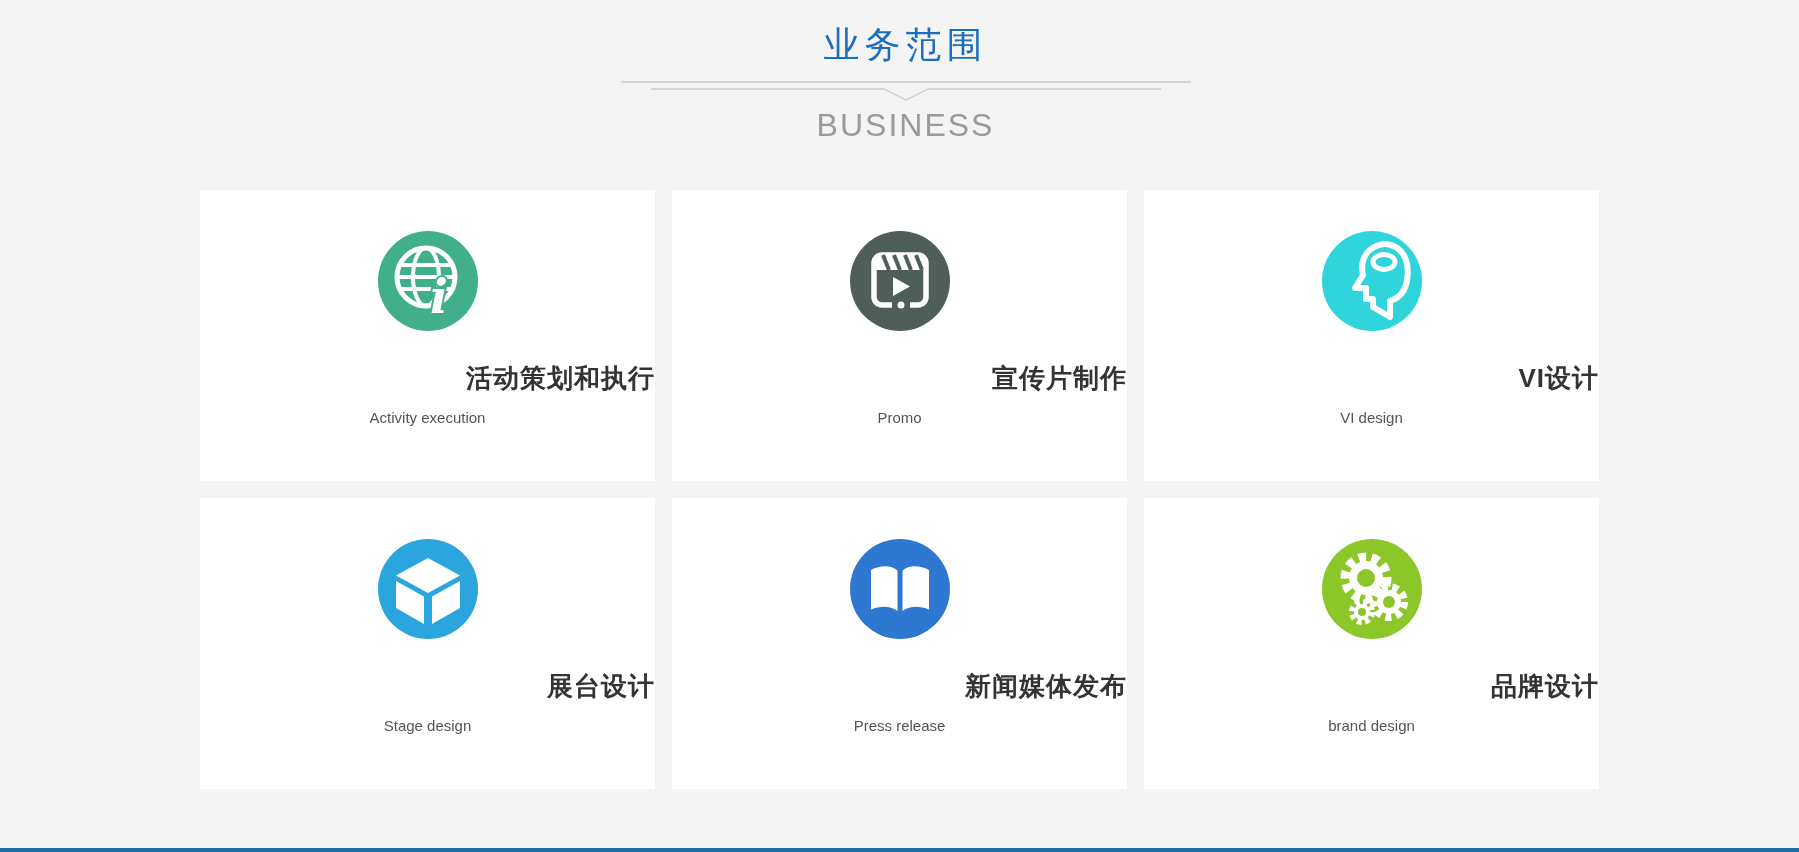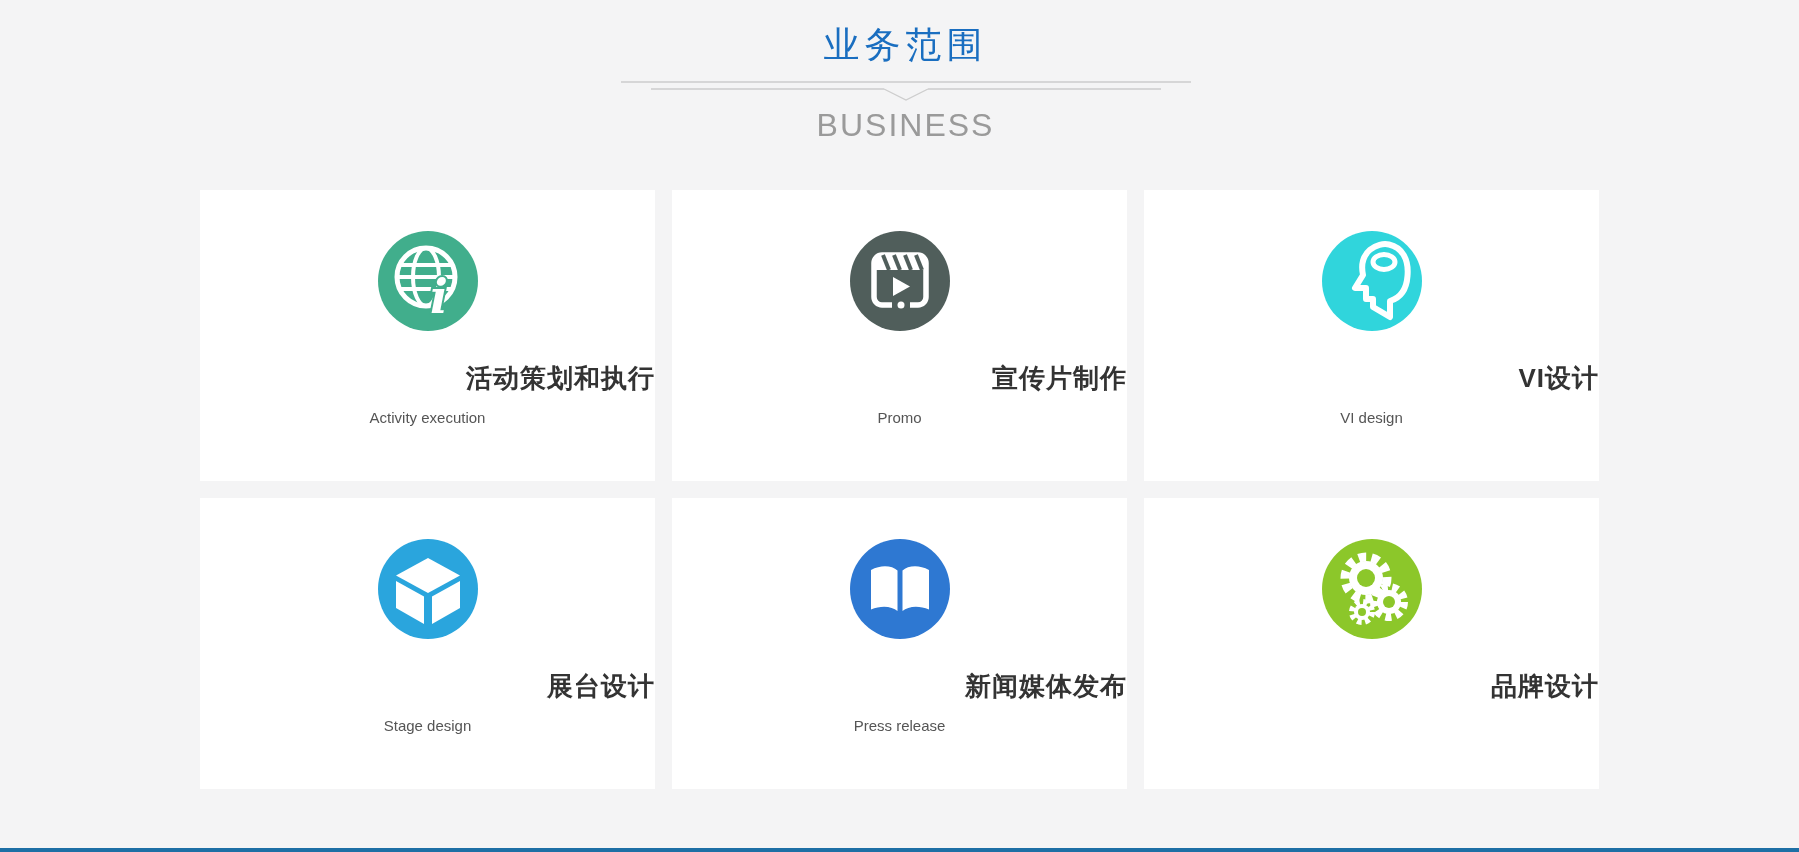--- a/index.html
+++ b/index.html
@@ -186,6 +186,7 @@
         </svg>
       </div>
       <div class="card-title">品牌设计</div>
+      <div class="card-subtitle">brand design</div>
     </div>
 
   </div>

